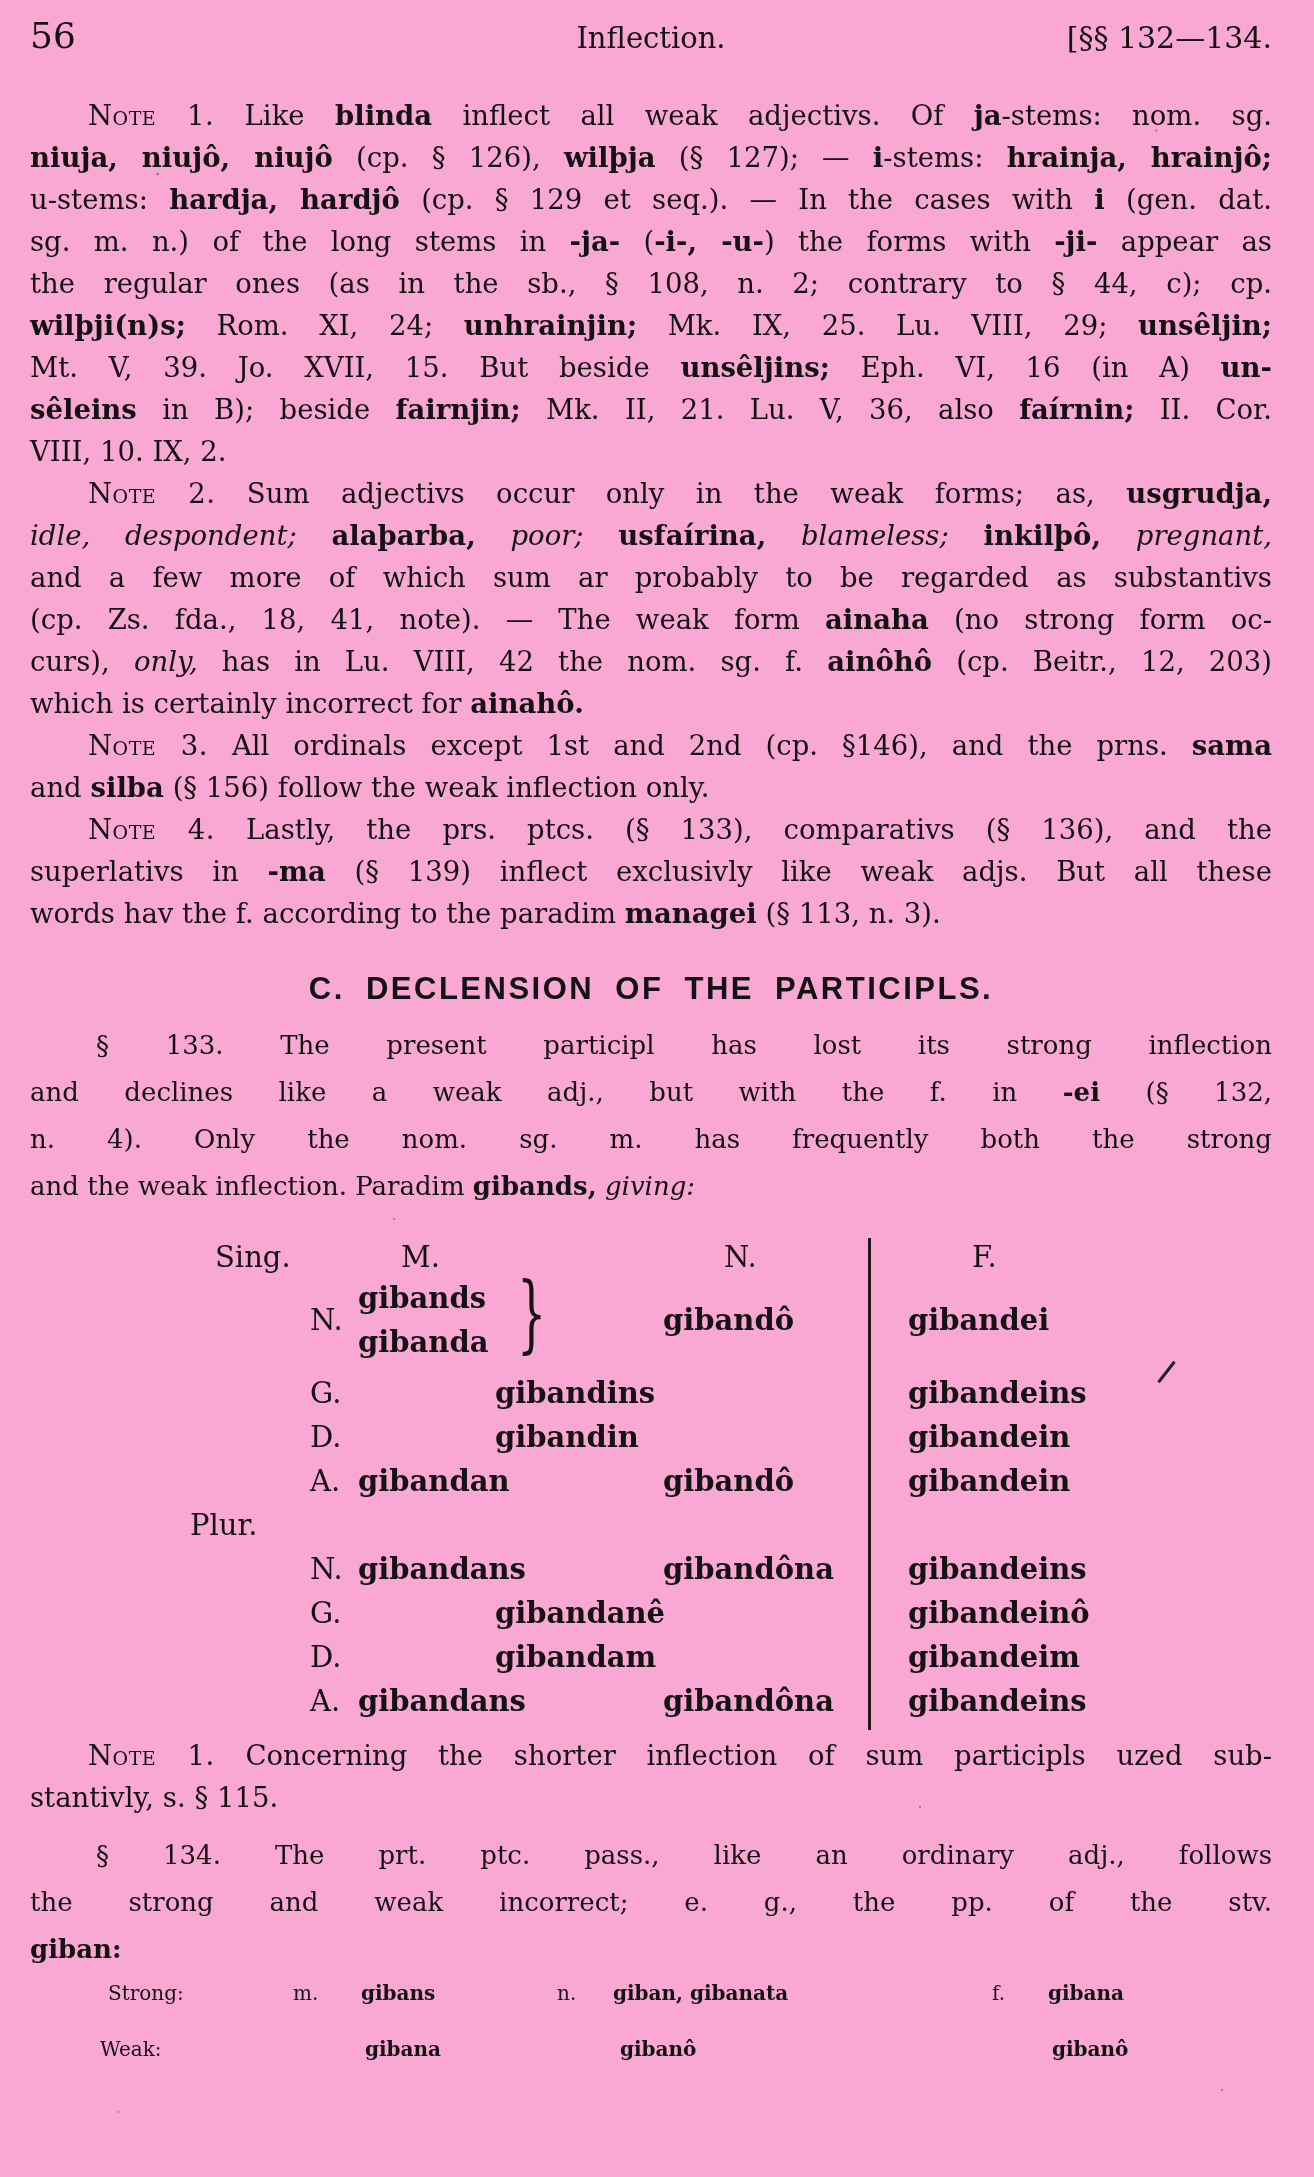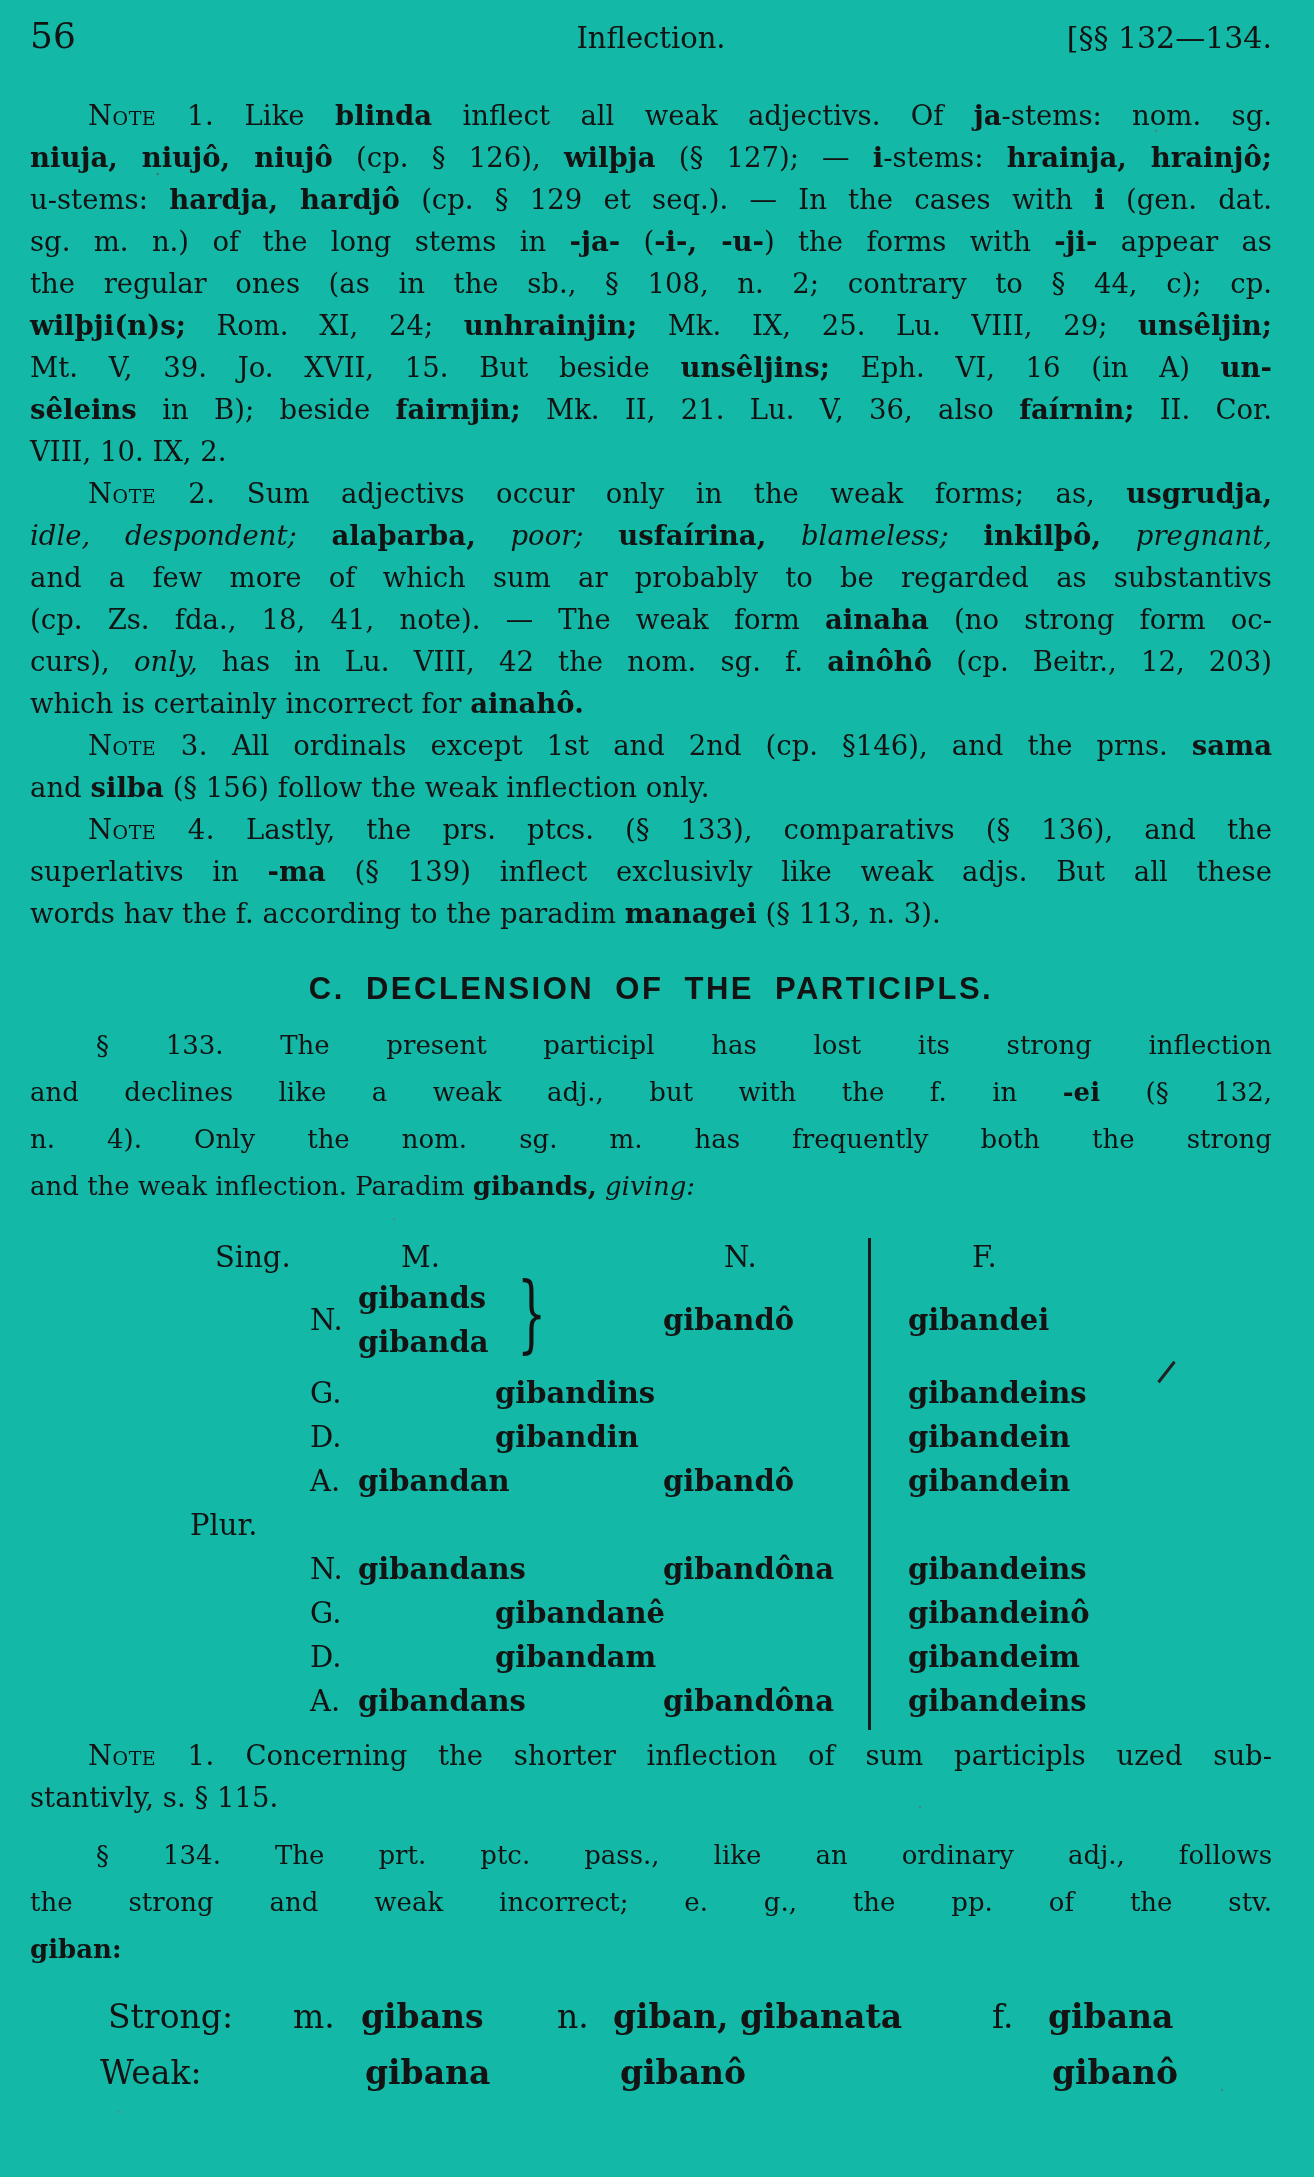--- a/index.html
+++ b/index.html
@@ -8,7 +8,7 @@
     width: 1314px;
     height: 2177px;
     box-sizing: border-box;
-    background: #14b8a6;
+    background: #f9a8d4;
     color: #131313;
     font-family: "DejaVu Serif", serif;
     padding: 14px 42px 0 30px;

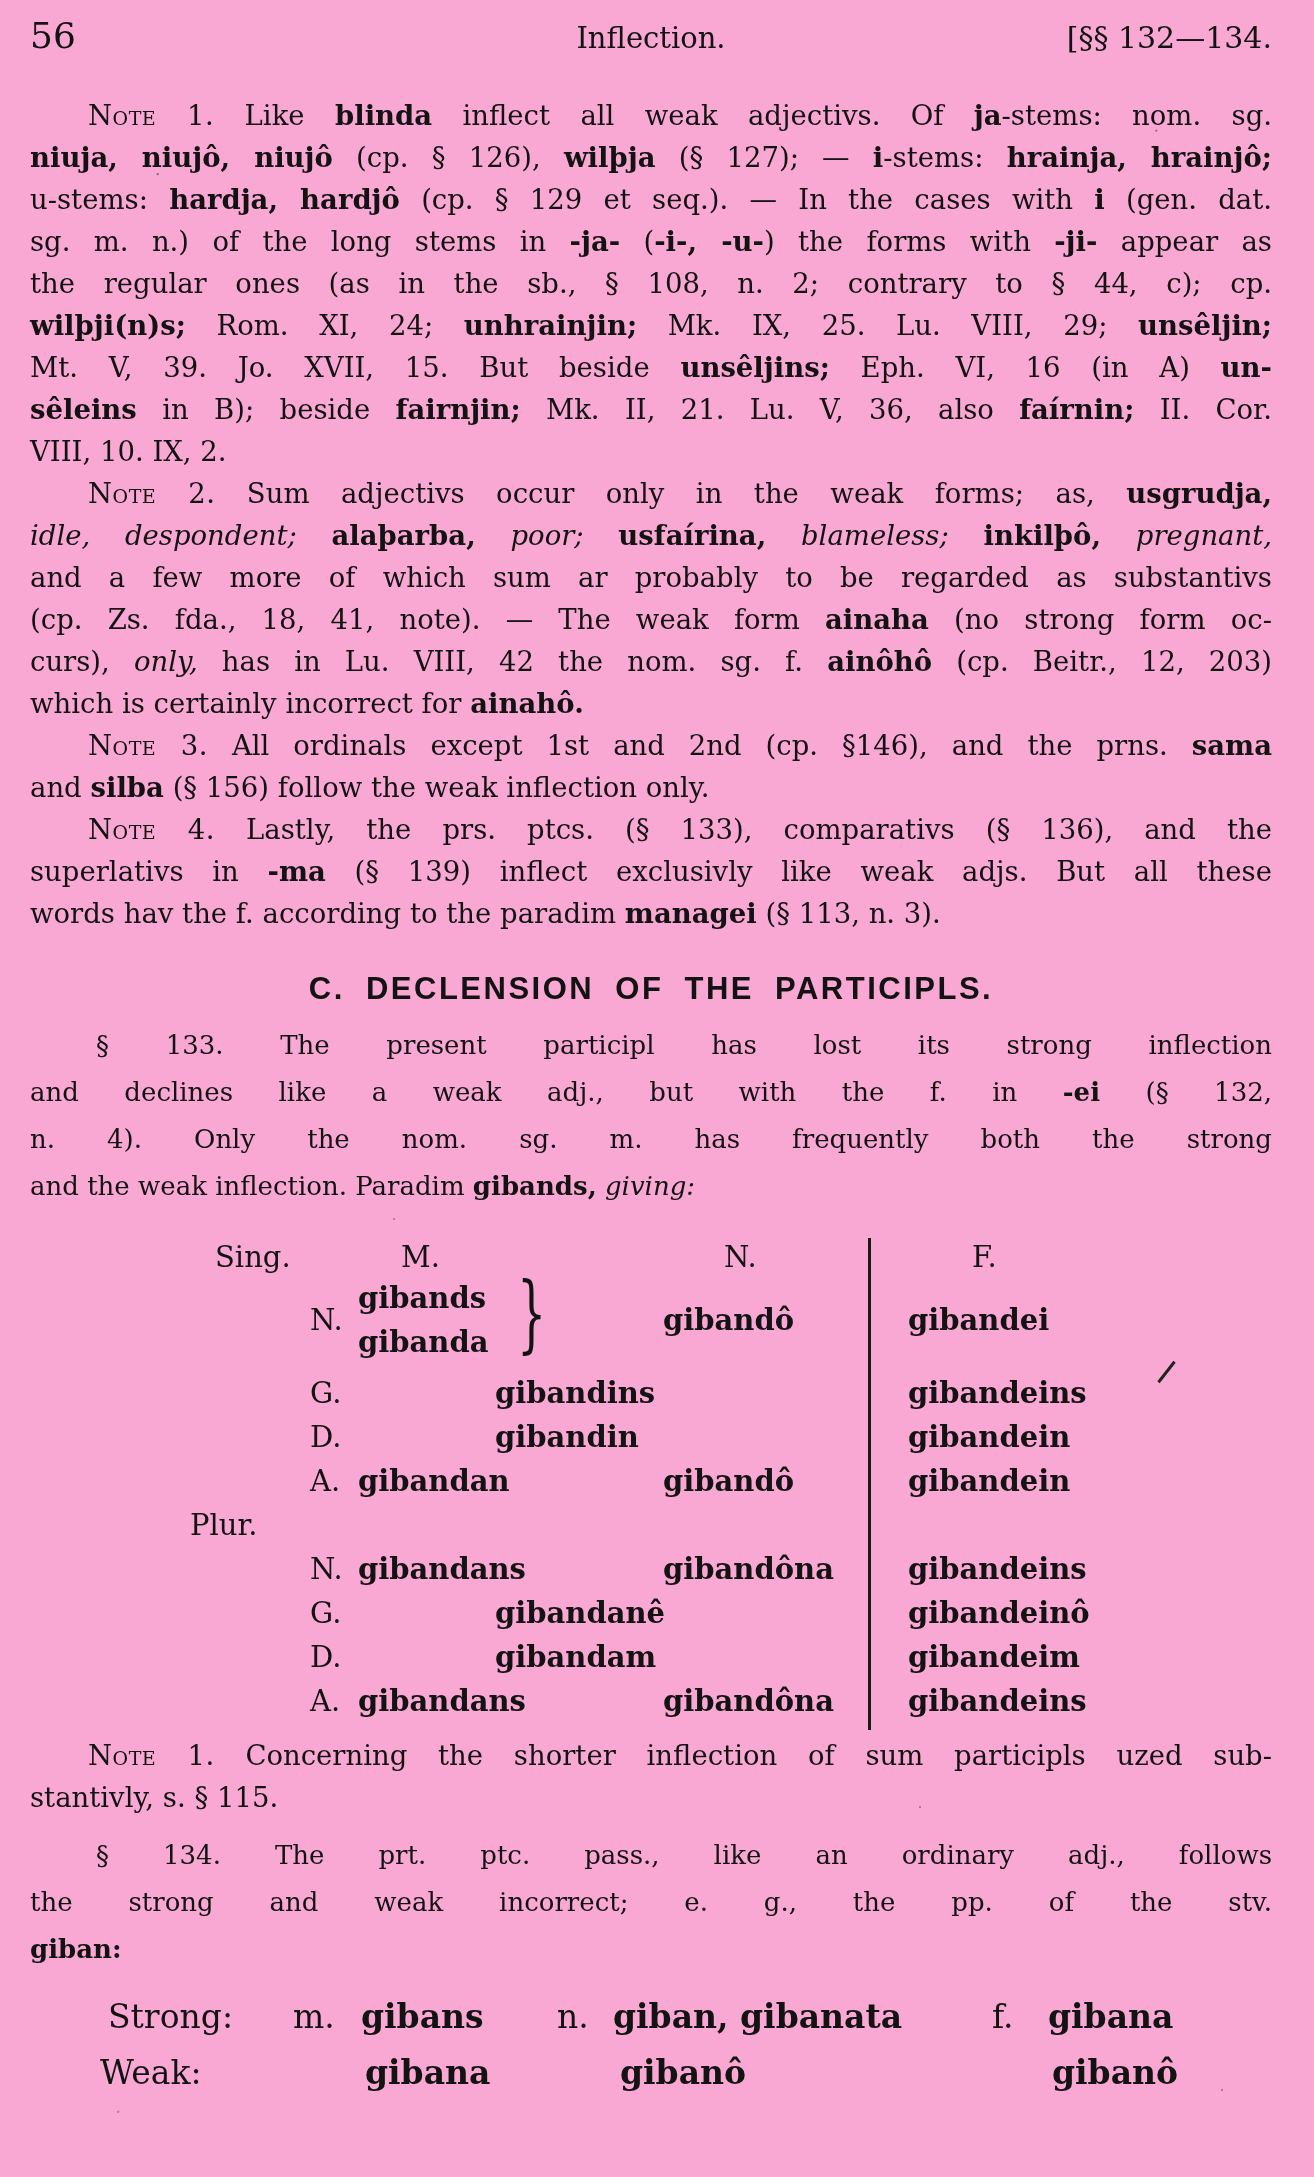--- a/index.html
+++ b/index.html
@@ -82,7 +82,7 @@
     transform:rotate(38deg);
   }
 
-  .sw { position:relative; height:112px; margin-top:24px; font-size:33px; }
+  .sw { position:relative; height:112px; margin-top:8px; font-size:20px; }
   .swrow { position:absolute; left:0; right:0; height:50px; }
   .swcell { position:absolute; white-space:nowrap; }
   .swcell.val { font-weight:bold; }

